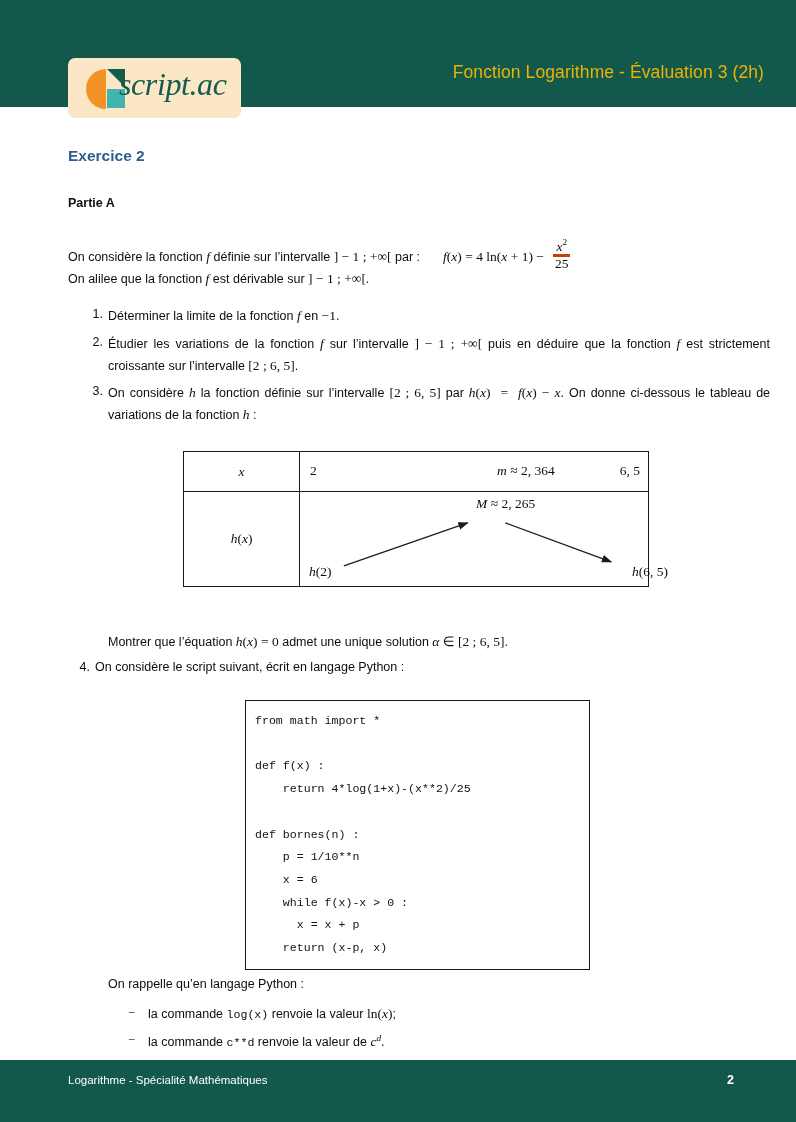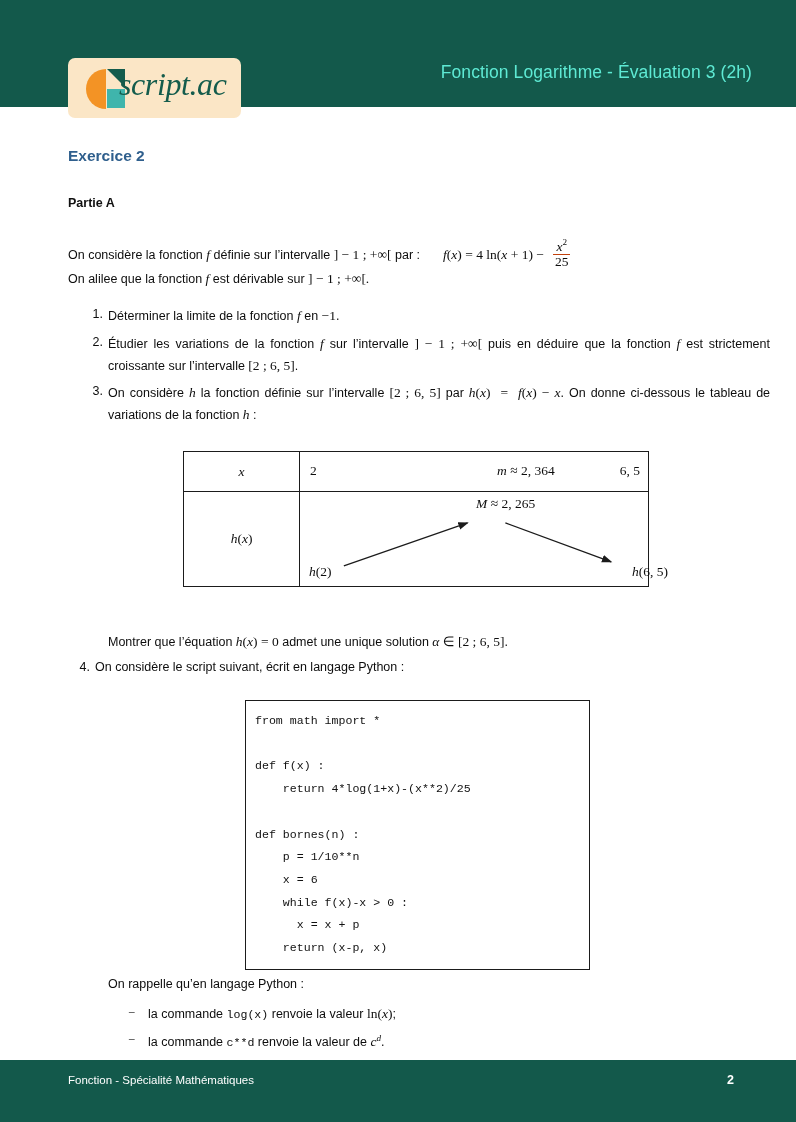--- a/index.html
+++ b/index.html
@@ -32,11 +32,11 @@
   }
   .header-title {
     position: absolute;
-    right: 44px;
+    right: 32px;
     top: 62px;
     font-size: 17.5px;
     font-weight: 400;
-    color: #5eead4;
+    color: #eab308;
     letter-spacing: 0.1px;
     white-space: nowrap;
   }

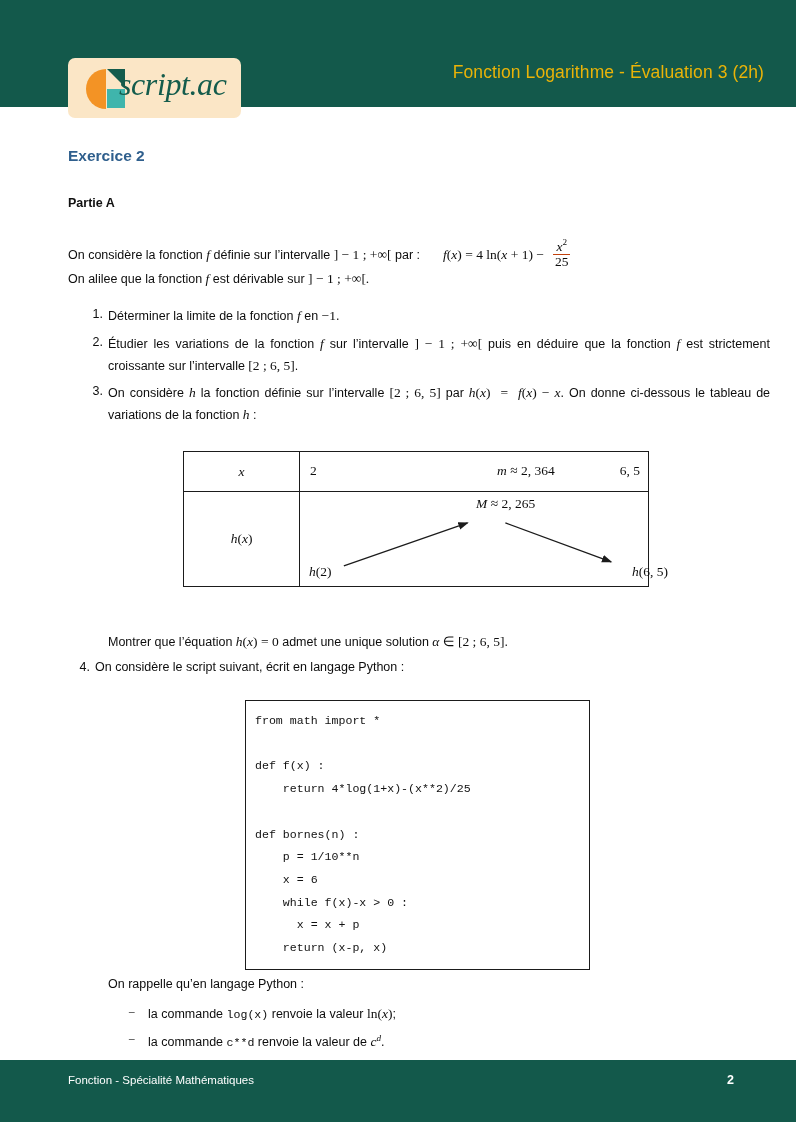--- a/index.html
+++ b/index.html
@@ -137,7 +137,7 @@
     margin: 0 9px;
   }
   .frac .num { display: block; padding: 0 2px; }
-  .frac .den { display: block; border-top: 1px solid #c2410c; padding: 0 2px; }
+  .frac .den { display: block; border-top: 3px solid #c2410c; padding: 0 2px; }
   .sup { font-size: 0.68em; vertical-align: super; font-family: "Liberation Serif", serif; font-style: italic; }
 
   

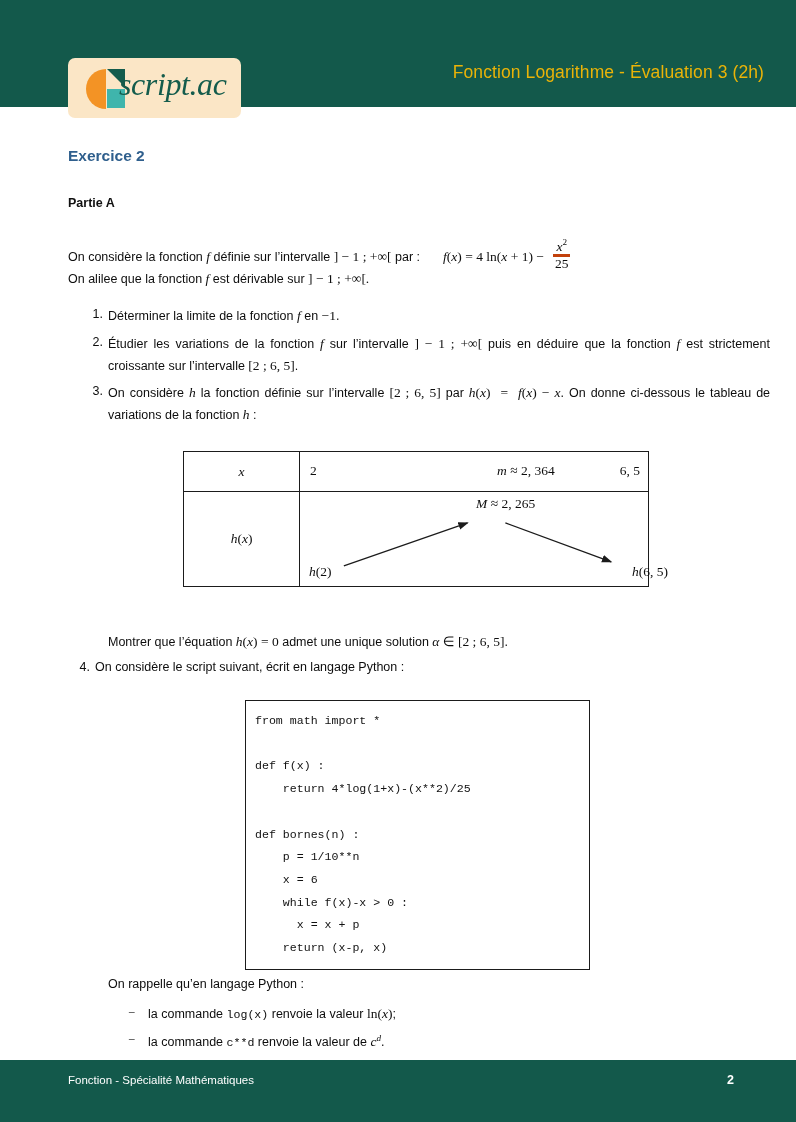--- a/index.html
+++ b/index.html
@@ -389,7 +389,7 @@
   </div>
 
   <div class="footer-band">
-    <div class="footer-left">Fonction - Spécialité Mathématiques</div>
+    <div class="footer-left">Logarithme - Spécialité Mathématiques</div>
     <div class="footer-right">2</div>
   </div>
 

